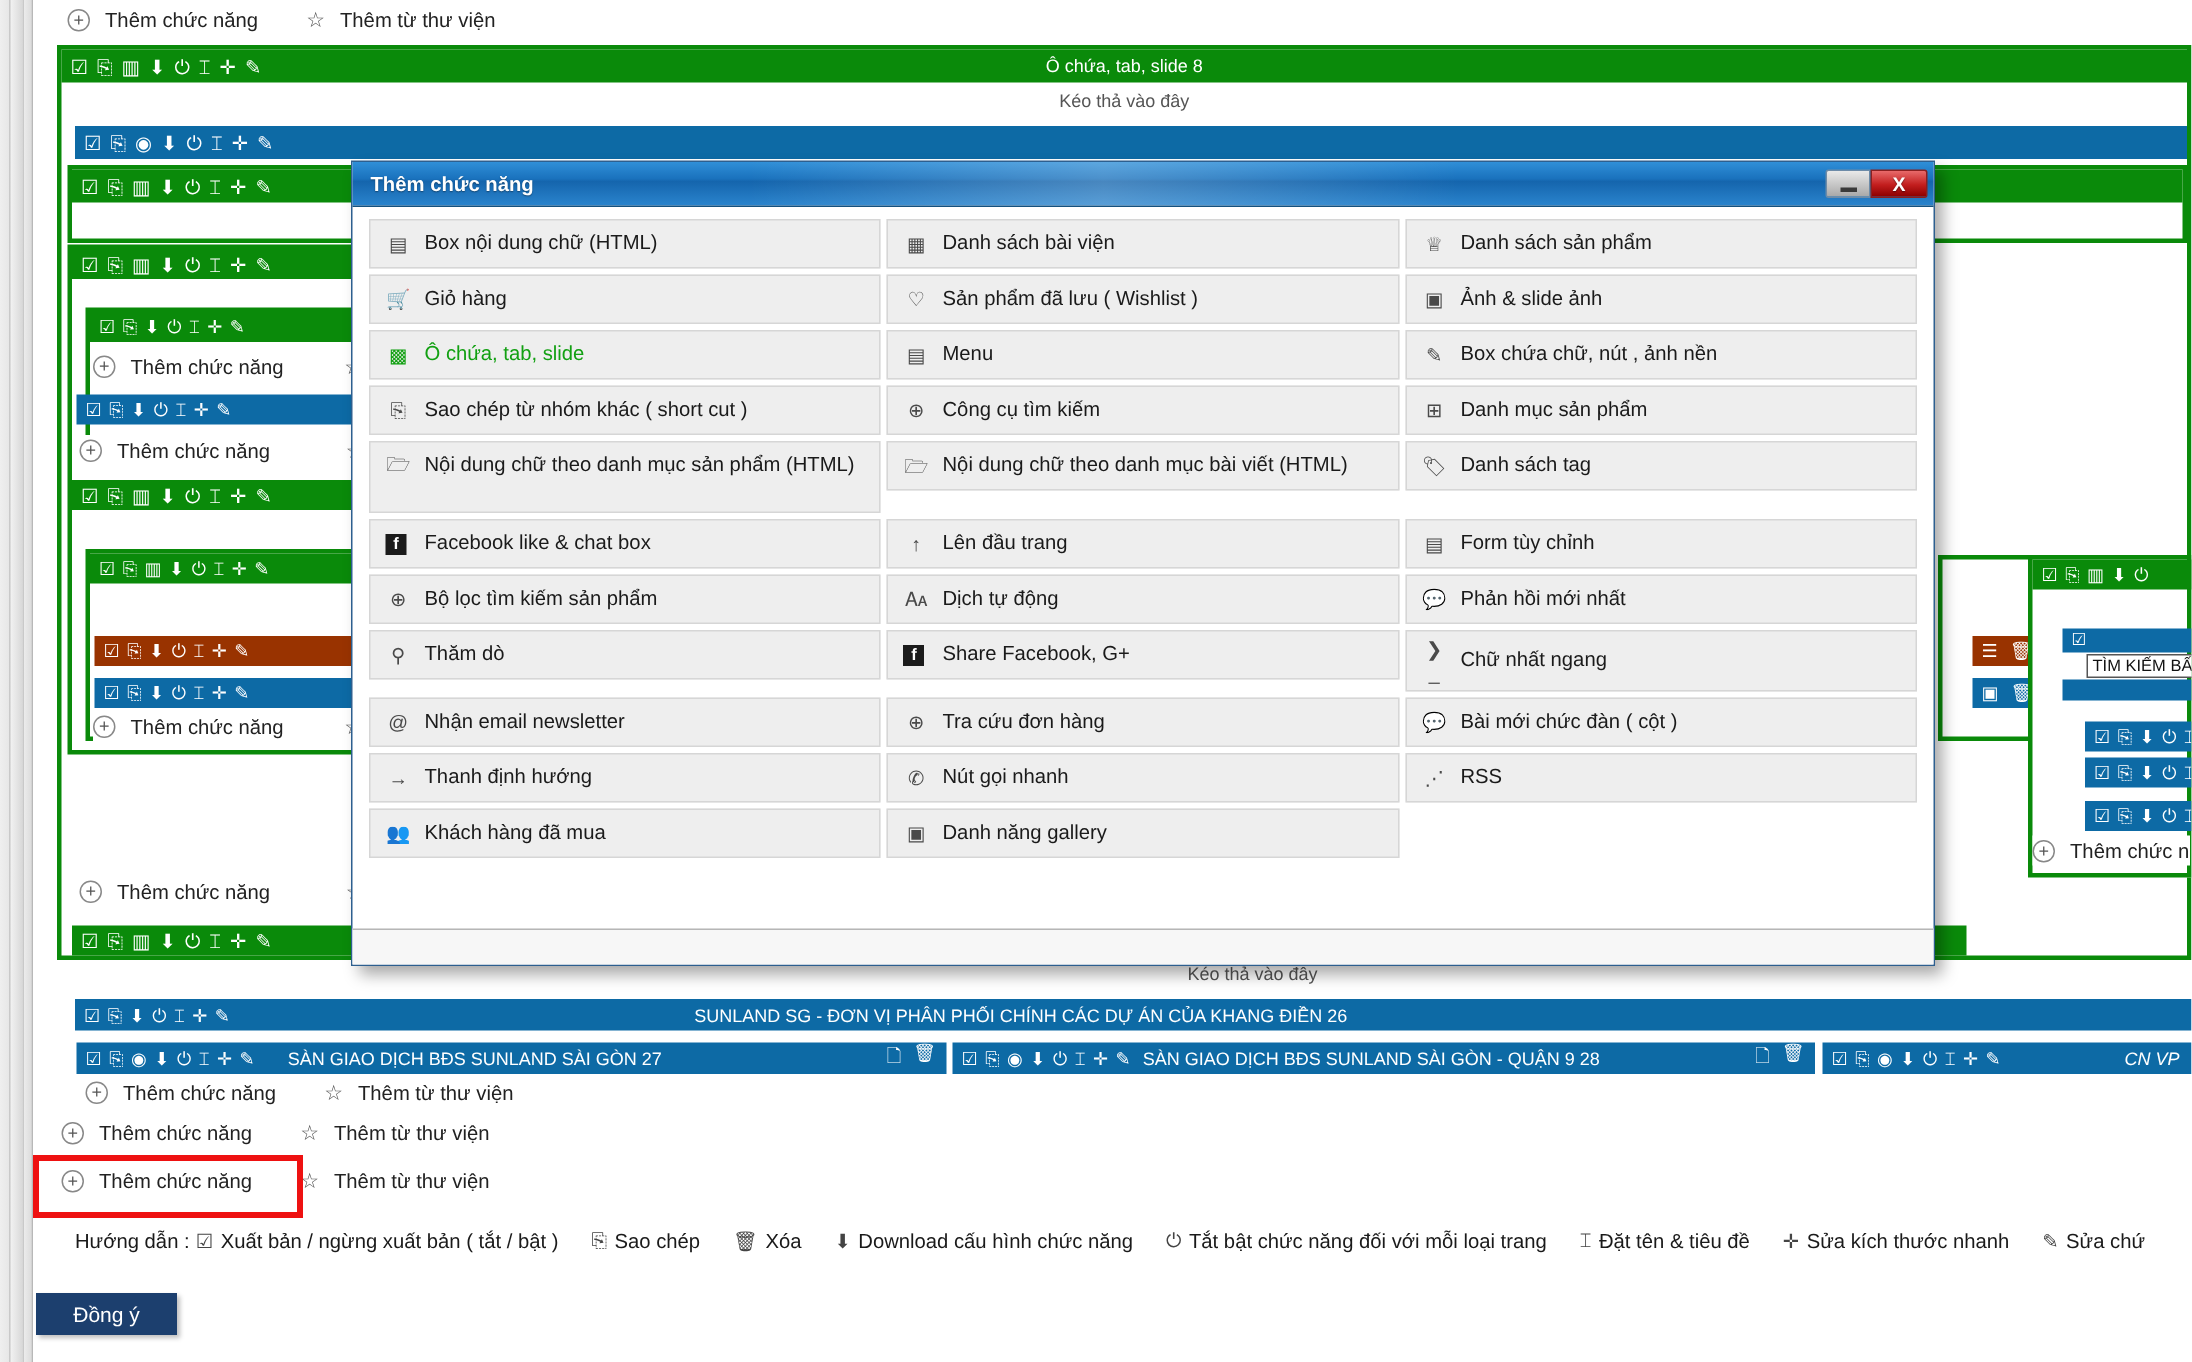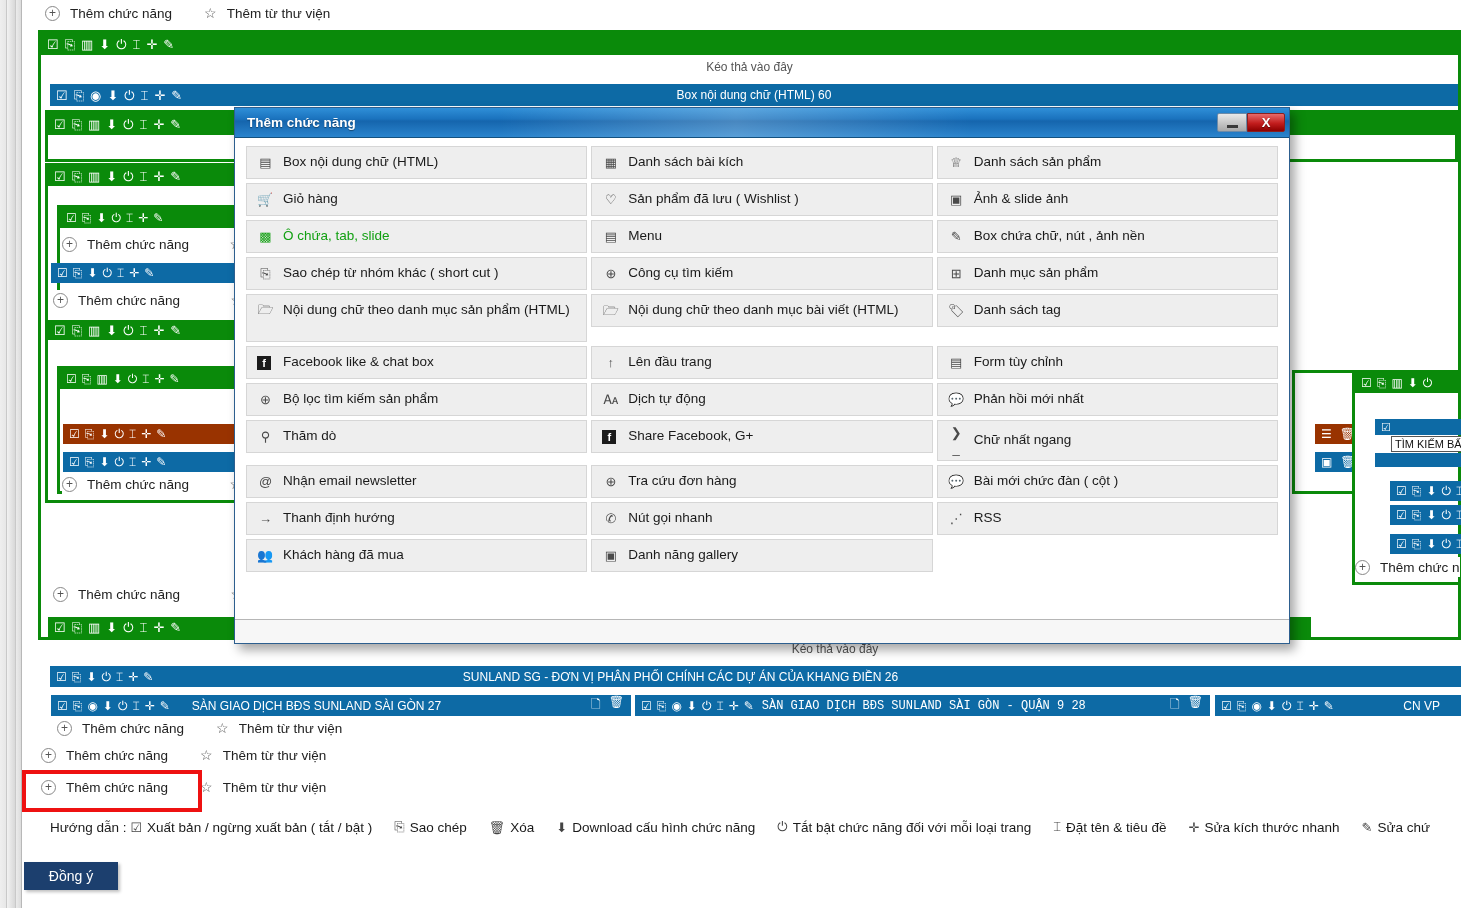--- a/index.html
+++ b/index.html
@@ -159,6 +159,7 @@
         <span>✛</span>
         <span>✎</span>
       </div>
+      <div class="title">Ô chứa, tab, slide 8</div>
     </div>
 
     <div class="dropzone" style="left:6px; top:60px; width:1417px;">Kéo thả vào đây</div>

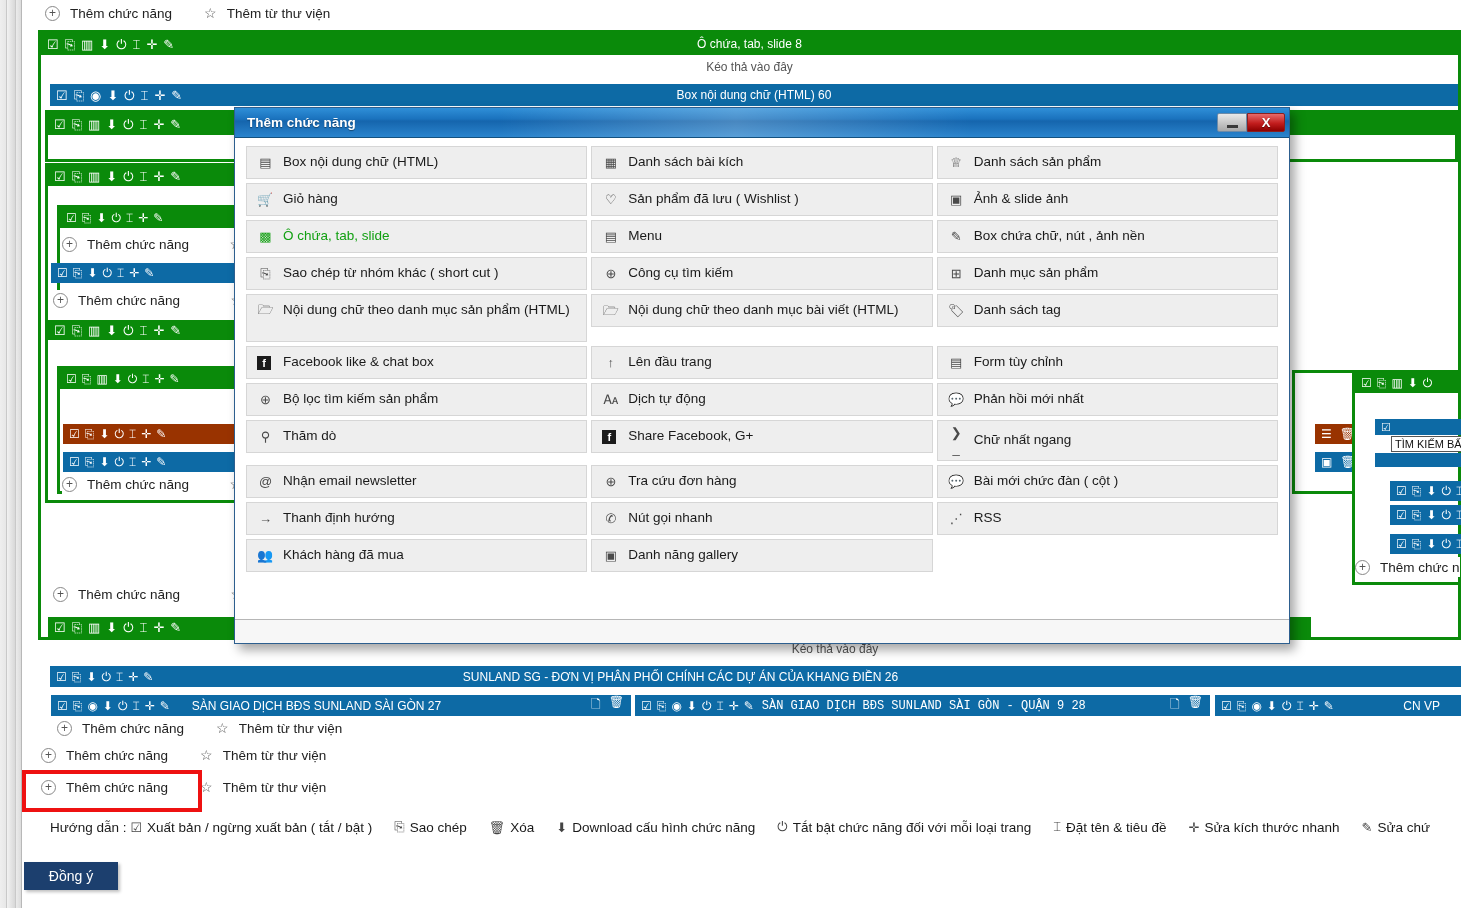--- a/index.html
+++ b/index.html
@@ -175,7 +175,6 @@
         <span>✛</span>
         <span>✎</span>
       </div>
-      <div class="title">Box nội dung chữ (HTML) 60</div>
     </div>
 
     <div class="boxframe" style="left:10px; top:110px; width:1413px; height:52px;"></div>

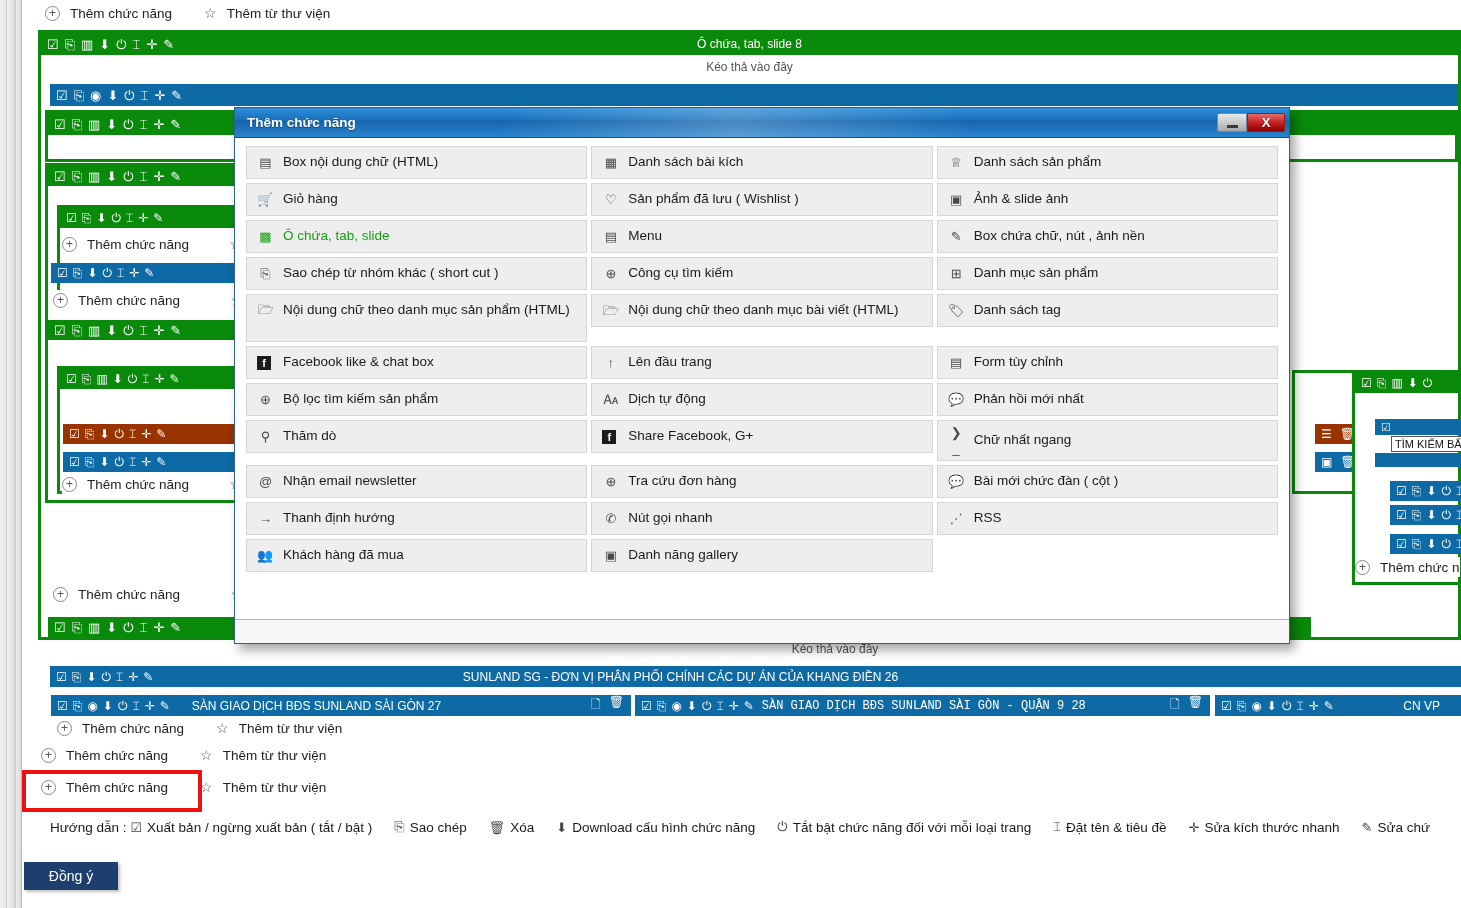--- a/index.html
+++ b/index.html
@@ -501,7 +501,7 @@
           <div class="cell">
             <div class="item">
               <span class="ic">▦</span>
-              <span>Danh sách bài kích</span>
+              <span>Danh sách bài viện</span>
             </div>
           </div>
           <div class="cell">

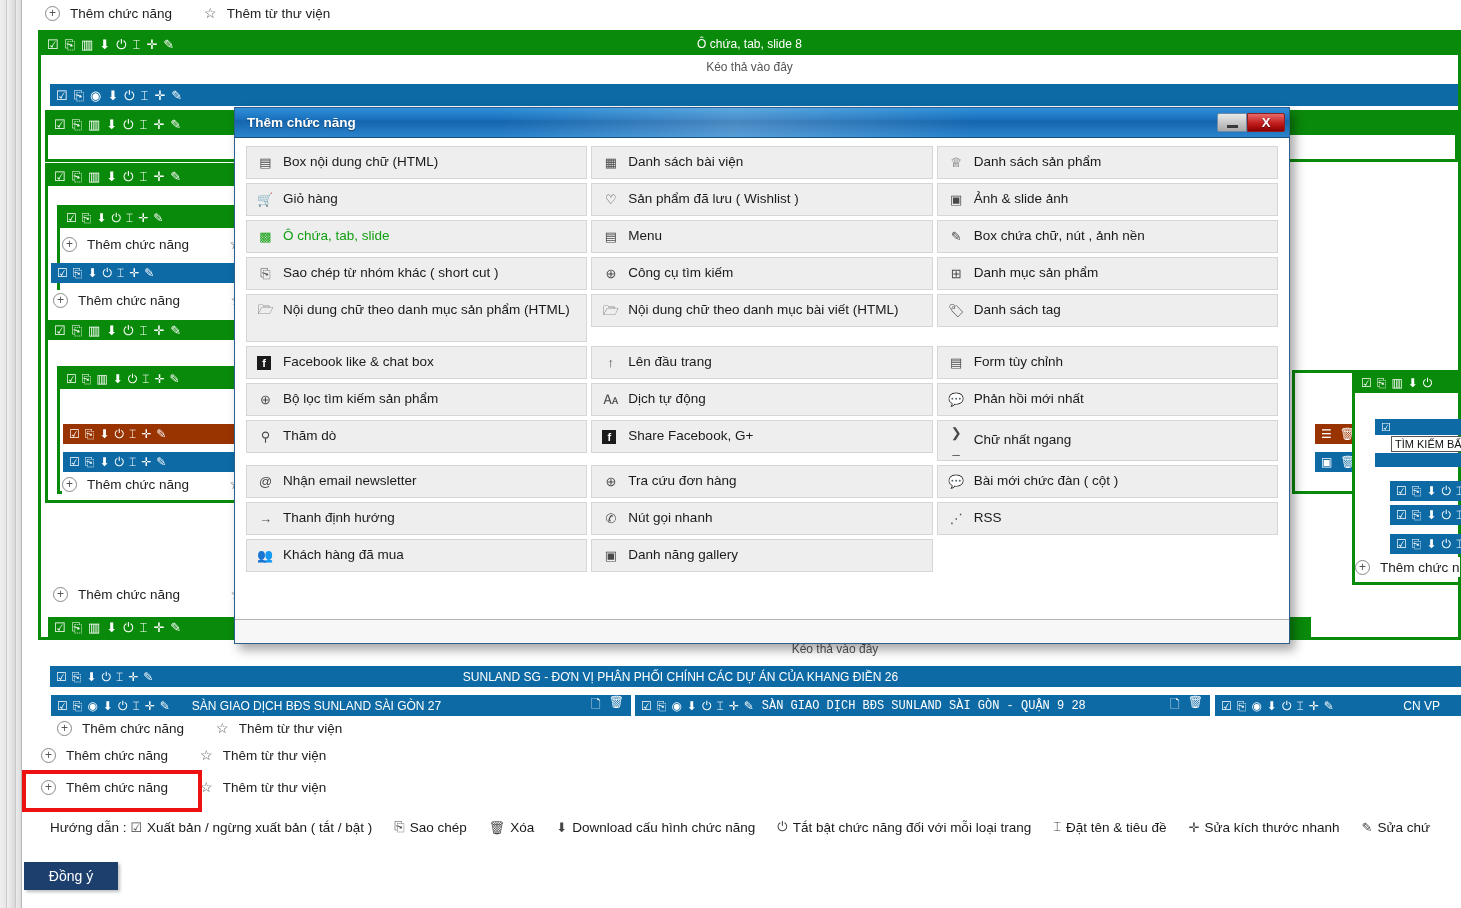--- a/index.html
+++ b/index.html
@@ -359,7 +359,7 @@
         <span>✛</span>
         <span>✎</span>
       </div>
-      <div style="padding-left:8px; font-size:12px;font-family:Liberation Mono, monospace;">SÀN GIAO DỊCH BĐS SUNLAND SÀI GÒN - QUẬN 9 28</div>
+      <div style="padding-left:8px; font-size:12px;">SÀN GIAO DỊCH BĐS SUNLAND SÀI GÒN - QUẬN 9 28</div>
       <div class="rtools">
         <span>🗋</span>
         <span>🗑</span>

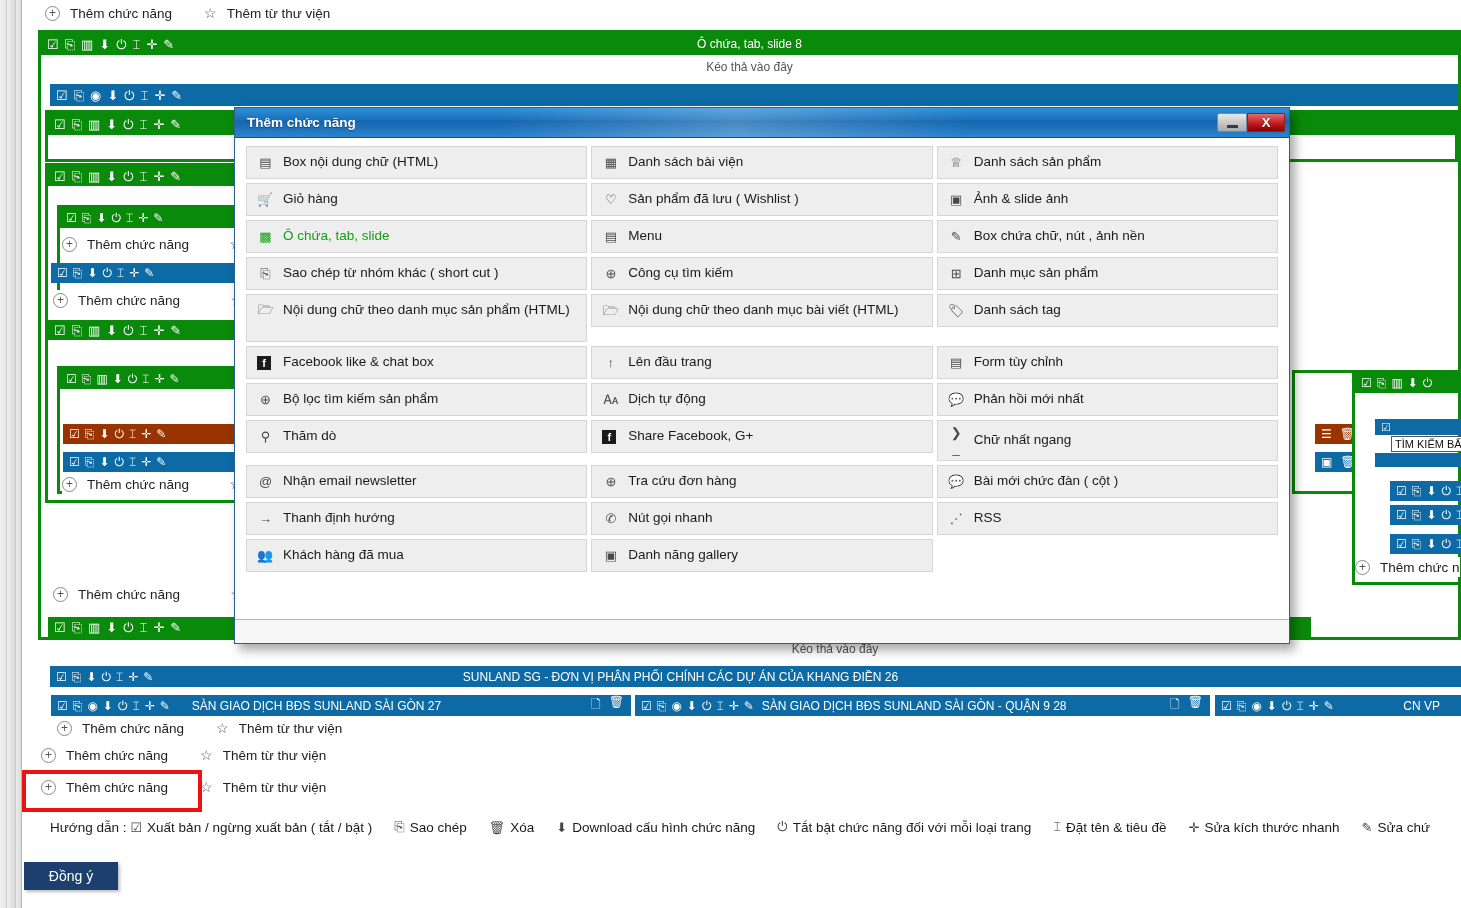--- a/index.html
+++ b/index.html
@@ -377,7 +377,7 @@
         <span>✛</span>
         <span>✎</span>
       </div>
-      <div style="margin-left:auto; padding-right:21px; font-size:12px;">CN VP</div>
+      <div style="margin-left:auto; padding-right:8px; font-size:12px;font-style:italic;">CN VP</div>
     </div>
 
     <div class="addrow" style="left:22px; top:718px; height:20px;">

